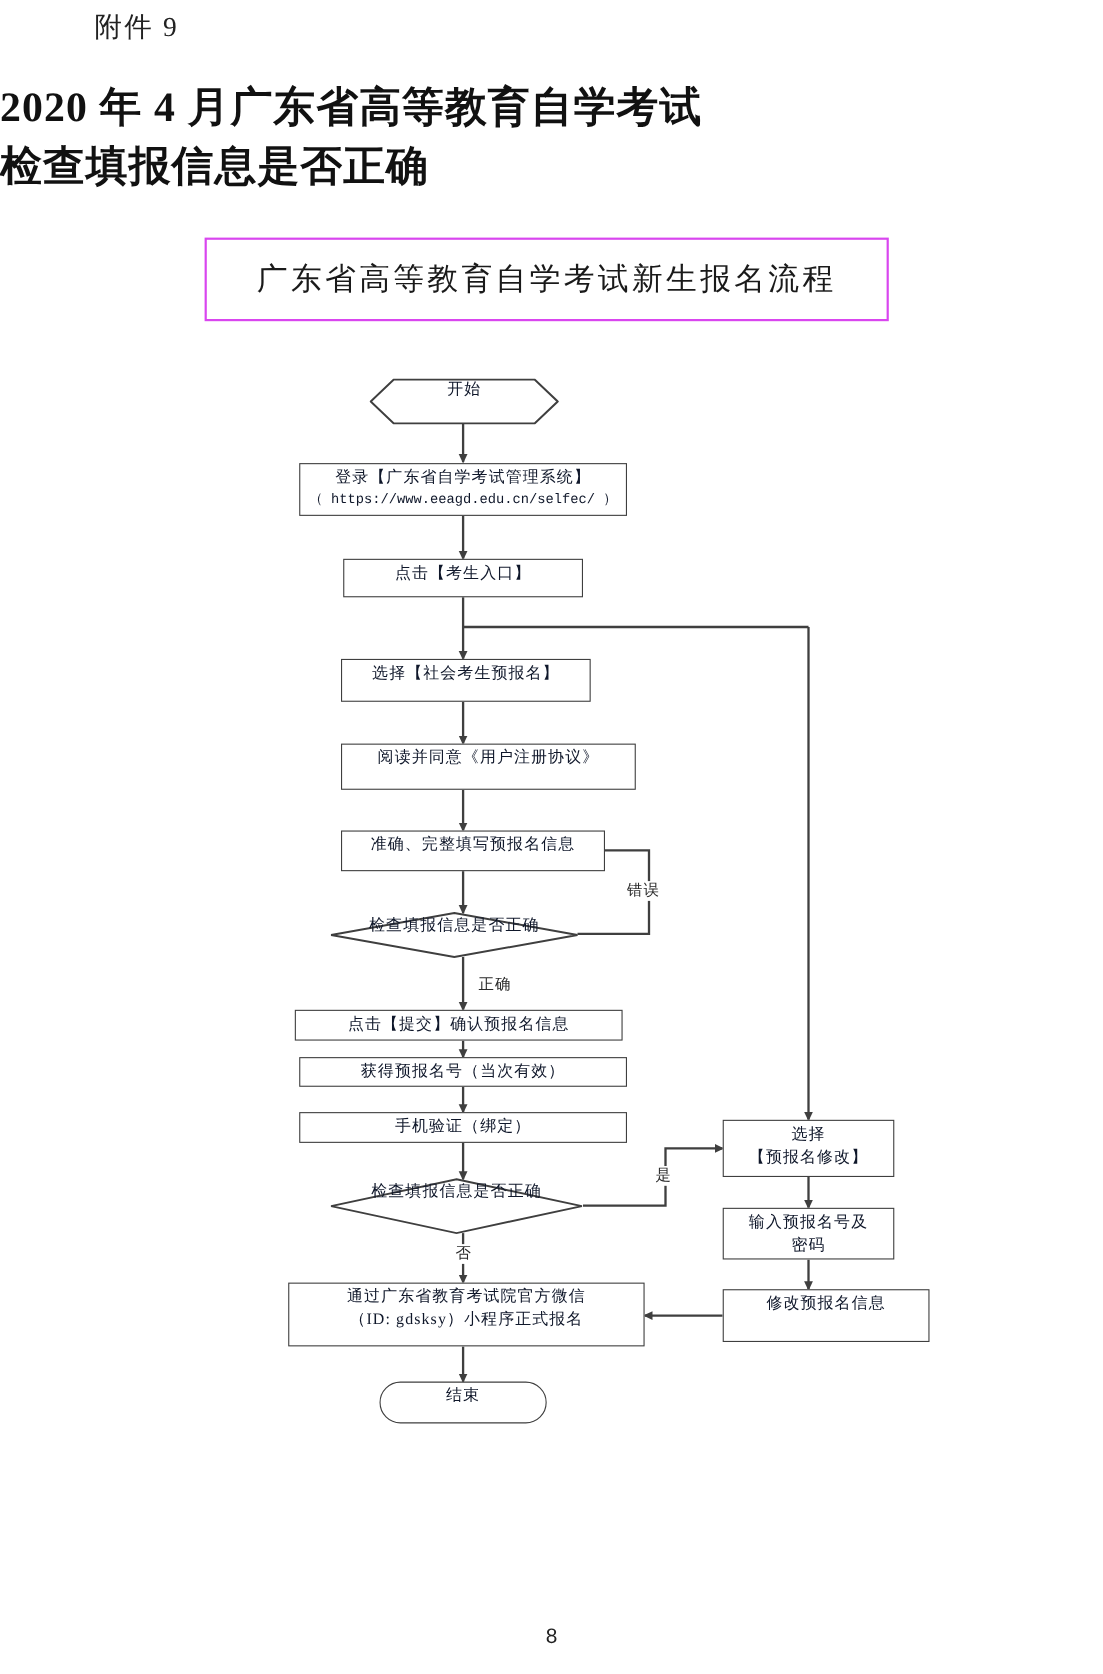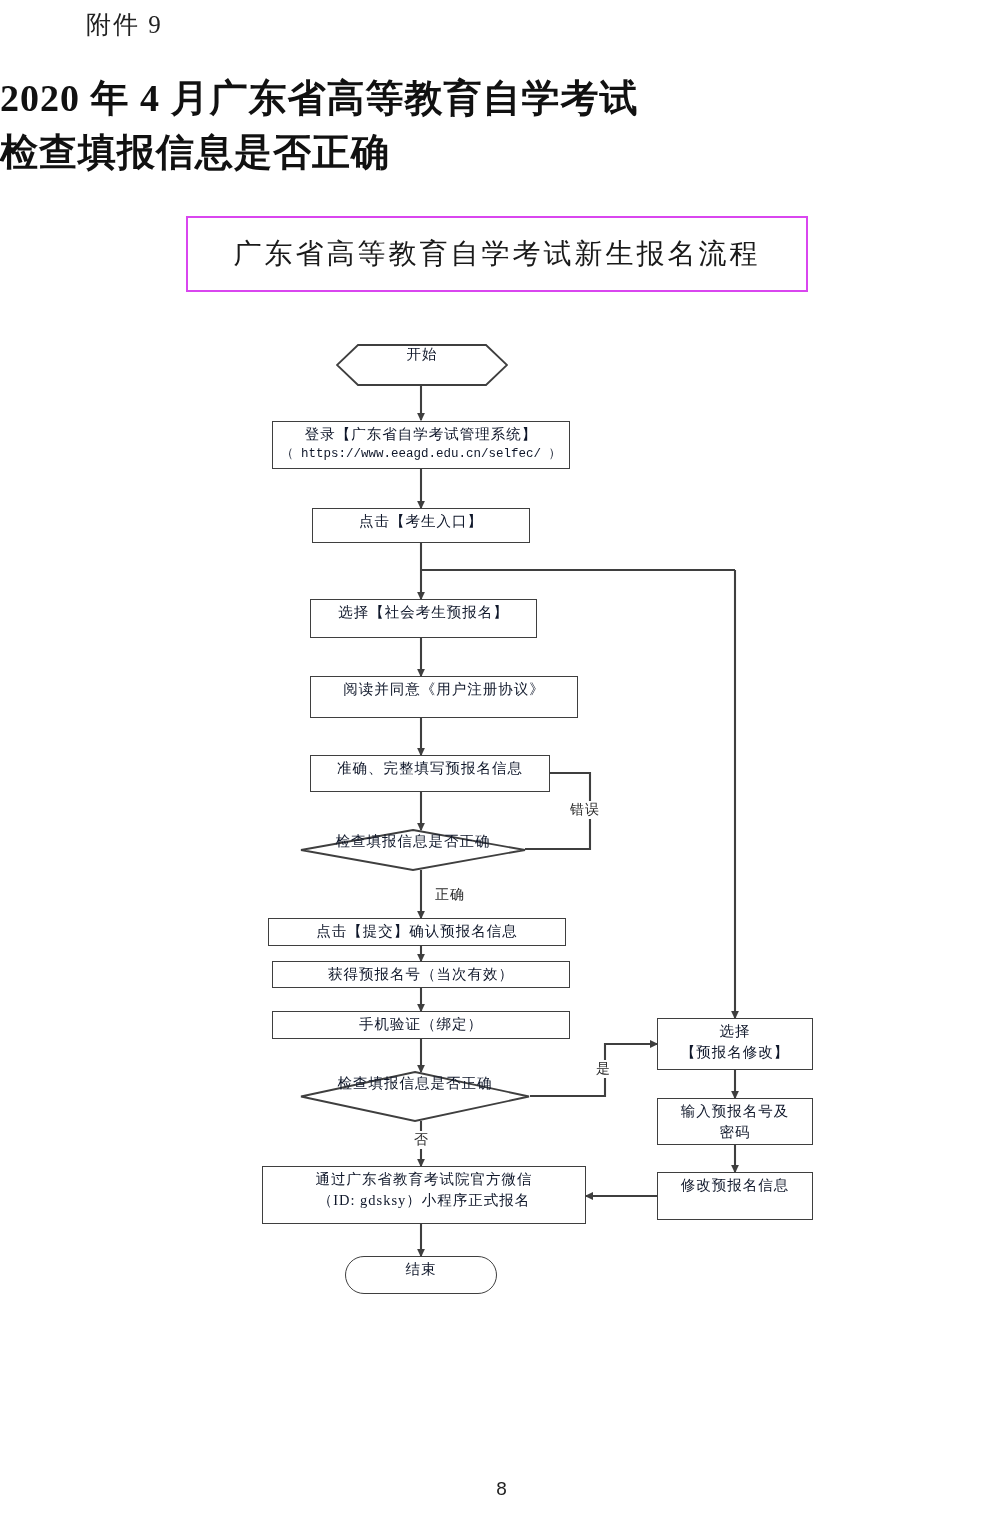--- a/index.html
+++ b/index.html
@@ -304,7 +304,7 @@
     </span>
   </div>
 
-  <div class="node" style="left:657px; top:1172px; width:156px; height:48px;">
+  <div class="node" style="left:657px; top:1172px; width:188px; height:48px;">
     <span class="txt">
       <span class="l">修改预报名信息</span>
     </span>

